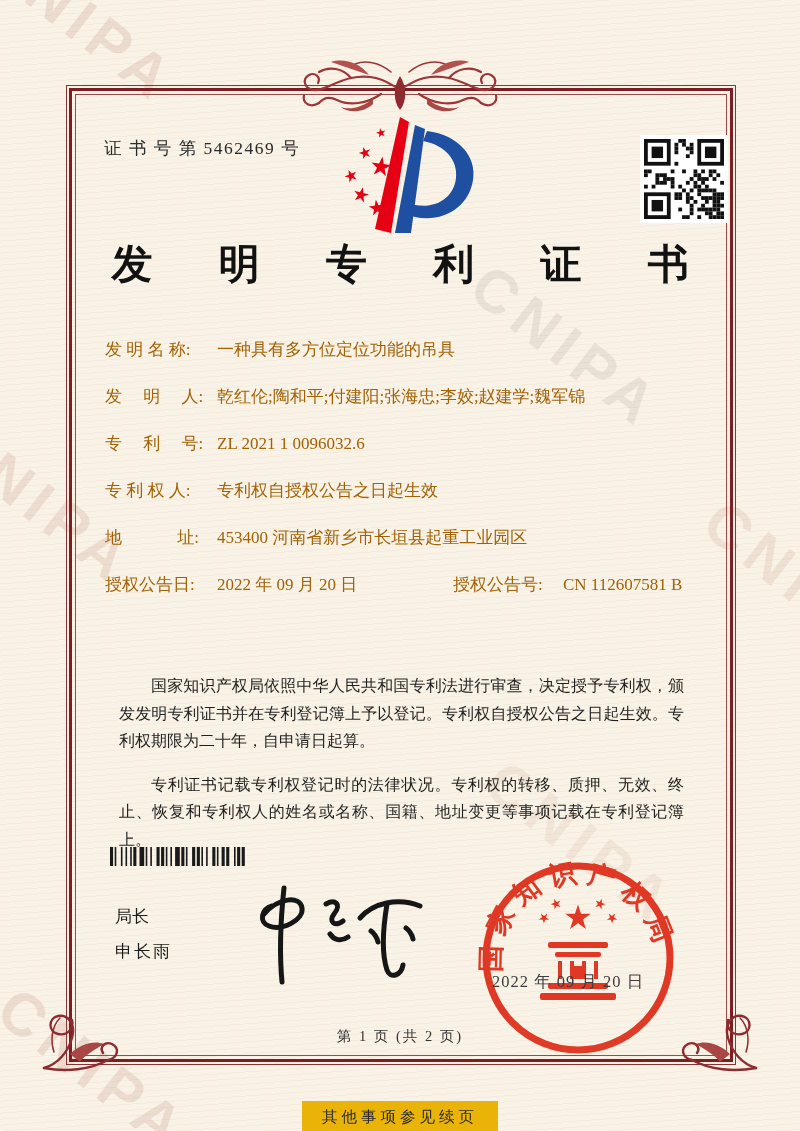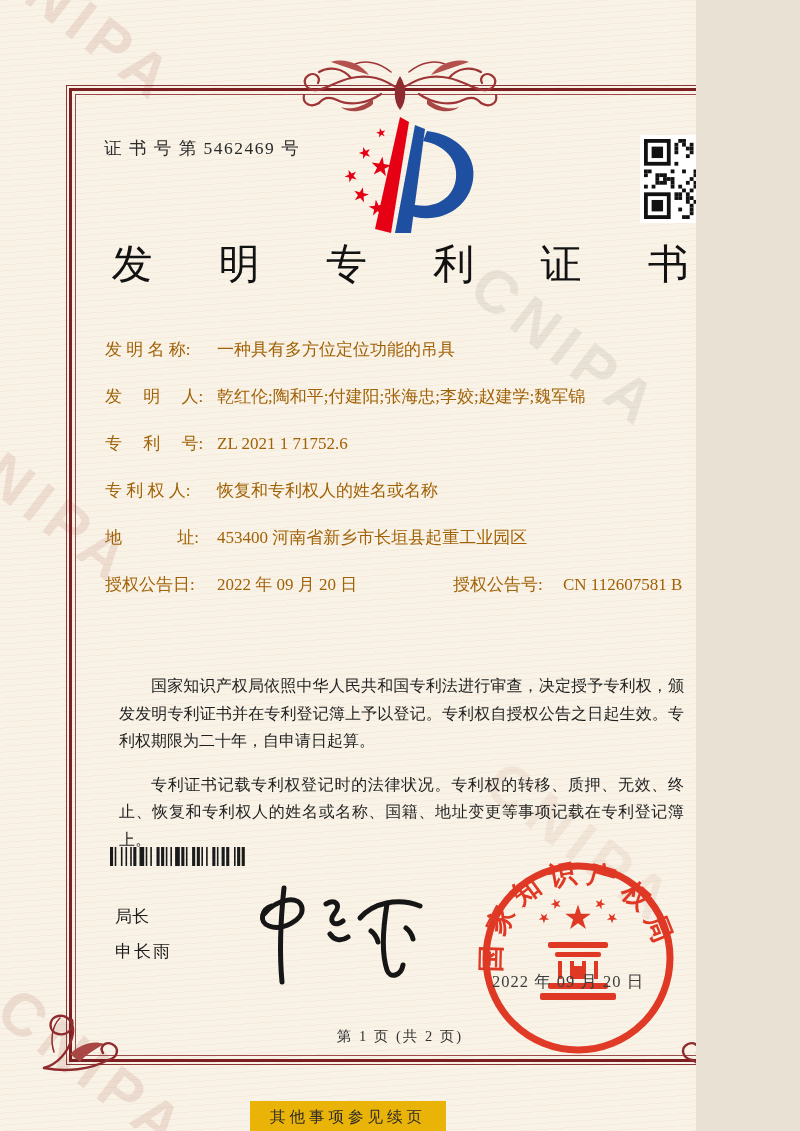--- a/index.html
+++ b/index.html
@@ -4,7 +4,7 @@
 <style>
   html,body{margin:0;padding:0;}
   body{background:#e9e2d4;font-family:"Liberation Serif","DejaVu Serif",serif;}
-  .page{position:relative;width:696px;height:1131px;background:#f9f3e7;overflow:hidden;}
+  .page{position:relative;width:800px;height:1131px;background:#f9f3e7;overflow:hidden;}
   .page::after{content:"";position:absolute;inset:0;z-index:1;pointer-events:none;
     background:repeating-linear-gradient(176deg,rgba(210,158,128,0.10) 0 1px,transparent 1px 6px);}
   .wm{position:absolute;z-index:0;font-family:"Liberation Sans","DejaVu Sans",sans-serif;

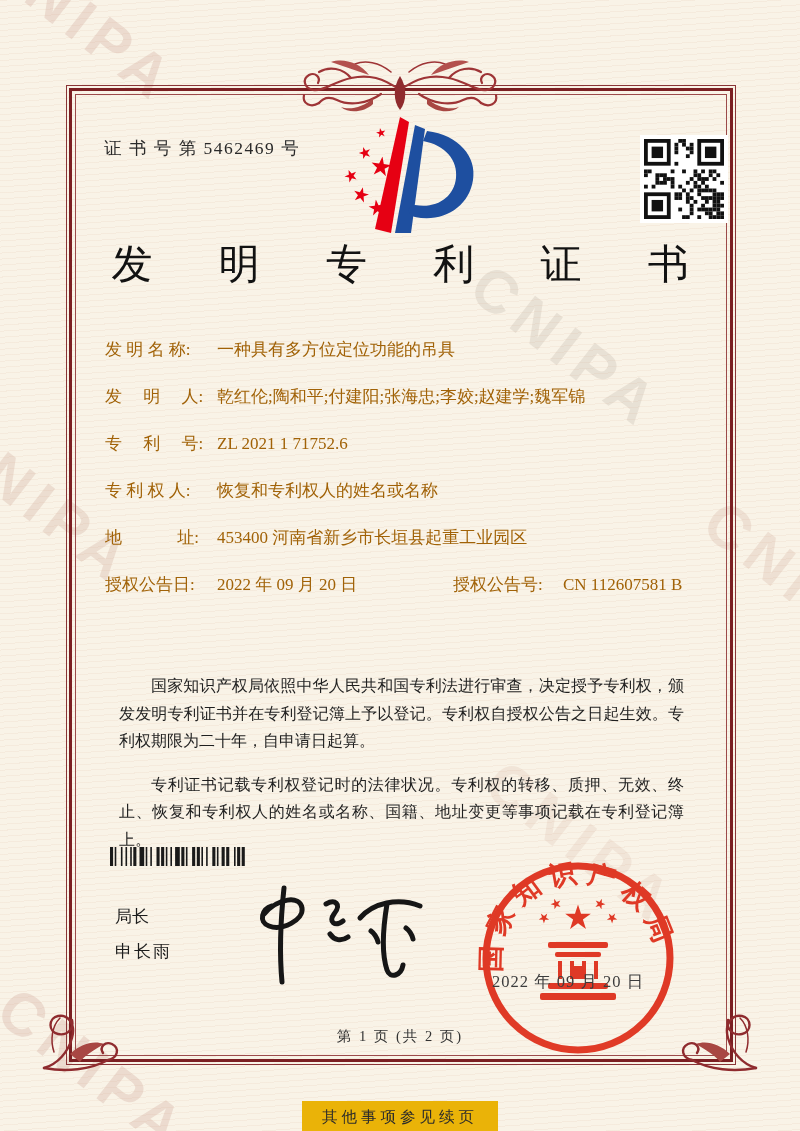--- a/index.html
+++ b/index.html
@@ -20,7 +20,7 @@
   .logo{position:absolute;left:335px;top:113px;}
   .qr{position:absolute;left:640px;top:135px;background:#fff;padding:4px;}
   .title{position:absolute;left:0;top:237px;width:800px;text-align:center;font-size:41px;
-    font-weight:normal;color:#121212;letter-spacing:28px;text-indent:28px;}
+    font-weight:bold;color:#121212;letter-spacing:28px;text-indent:28px;}
   .fields{position:absolute;left:105px;top:338px;width:600px;}
   .frow{position:relative;display:flex;height:47px;line-height:24px;font-size:17px;color:#a16207;}
   .flabel{flex:0 0 112px;white-space:nowrap;}

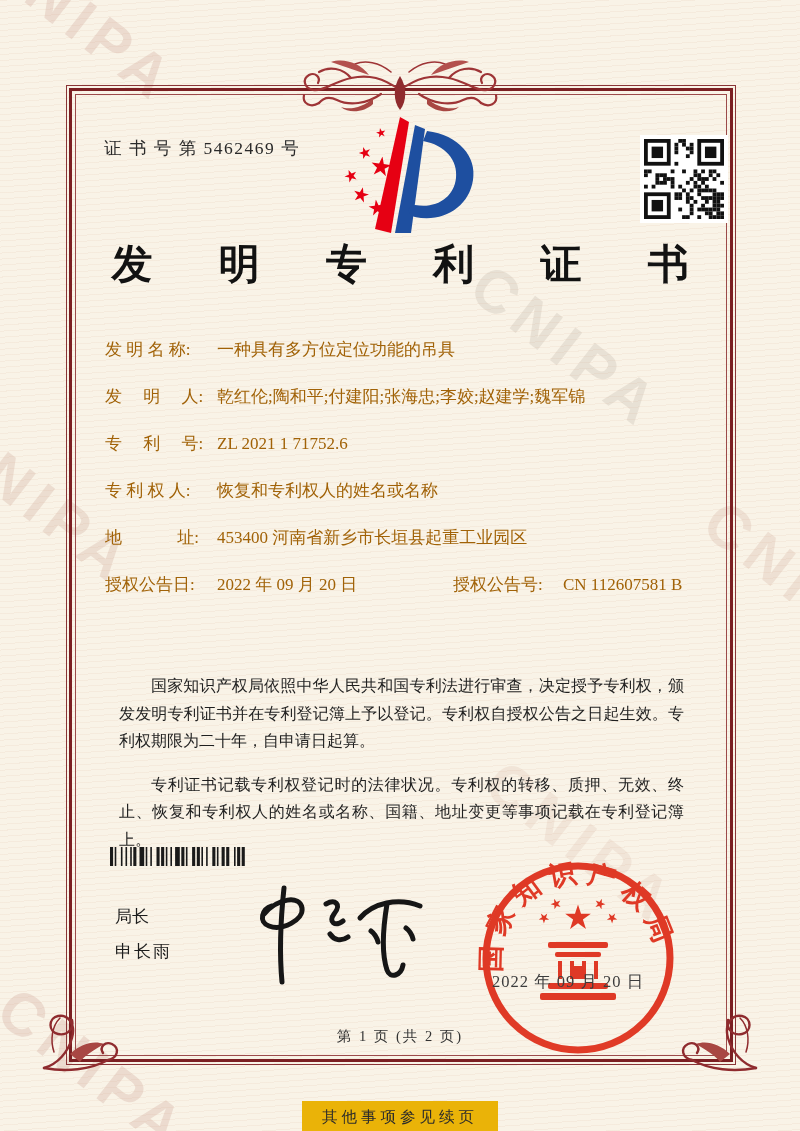--- a/index.html
+++ b/index.html
@@ -249,7 +249,7 @@
       </div>
       <div class="frow">
         <span class="flabel">专　 利　 号:</span>
-        <span class="fvalue">ZL 2021 1 71752.6</span>
+        <span class="fvalue">ZL 2021 1 0096032.6</span>
       </div>
       <div class="frow">
         <span class="flabel">专 利 权 人:</span>

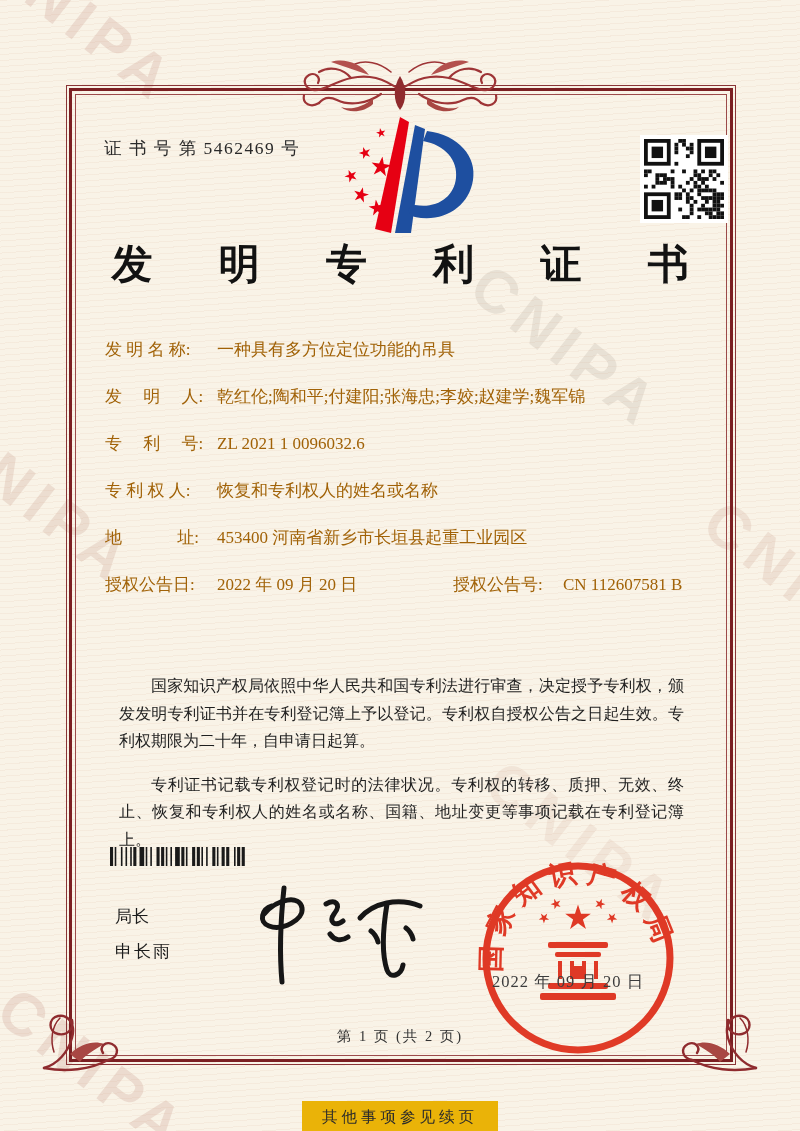--- a/index.html
+++ b/index.html
@@ -253,7 +253,7 @@
       </div>
       <div class="frow">
         <span class="flabel">专 利 权 人:</span>
-        <span class="fvalue">恢复和专利权人的姓名或名称</span>
+        <span class="fvalue">专利权自授权公告之日起生效</span>
       </div>
       <div class="frow">
         <span class="flabel">地　　　 址:</span>

